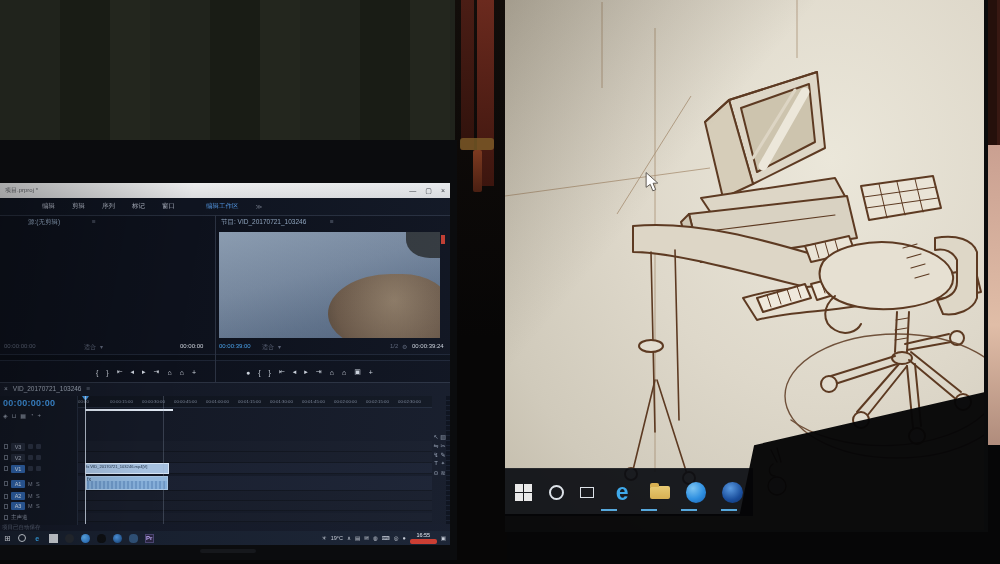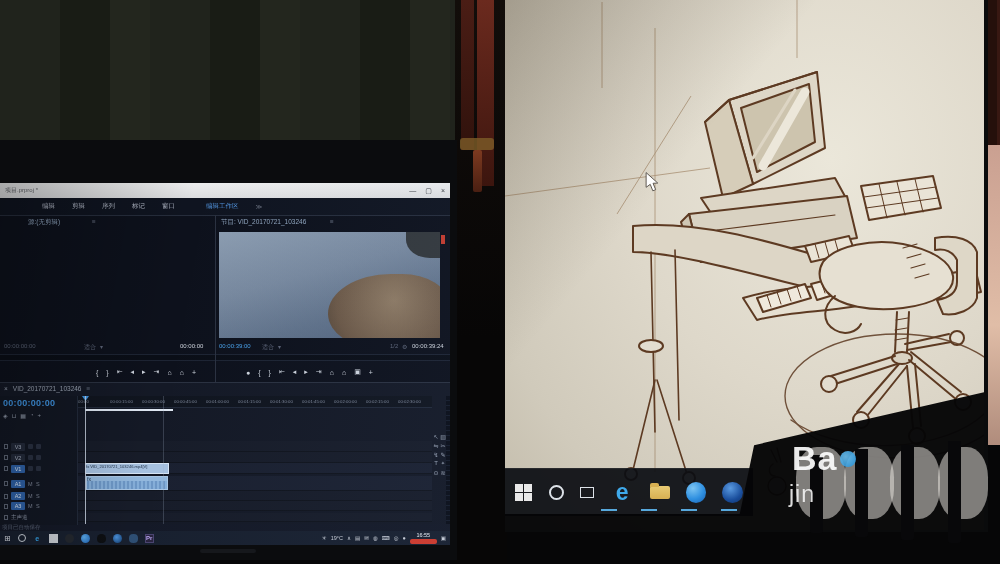--- a/index.html
+++ b/index.html
@@ -482,19 +482,6 @@
     </div>
   </div>
 
-  <div class="abs wm">
-    <span class="blob" style="left:56px;"></span>
-    <span class="blob" style="left:104px;"></span>
-    <span class="blob" style="left:150px;"></span>
-    <span class="blob" style="left:198px;"></span>
-    <span class="bar" style="left:70px;top:30px;height:78px;"></span>
-    <span class="bar" style="left:115px;top:24px;height:88px;"></span>
-    <span class="bar" style="left:161px;top:20px;height:95px;"></span>
-    <span class="bar" style="left:208px;top:16px;height:102px;"></span>
-    <span class="wm-l1">Ba</span>
-    <span class="wm-dot"></span>
-    <span class="wm-l2">jin</span>
-  </div>
 
 </div>
 

